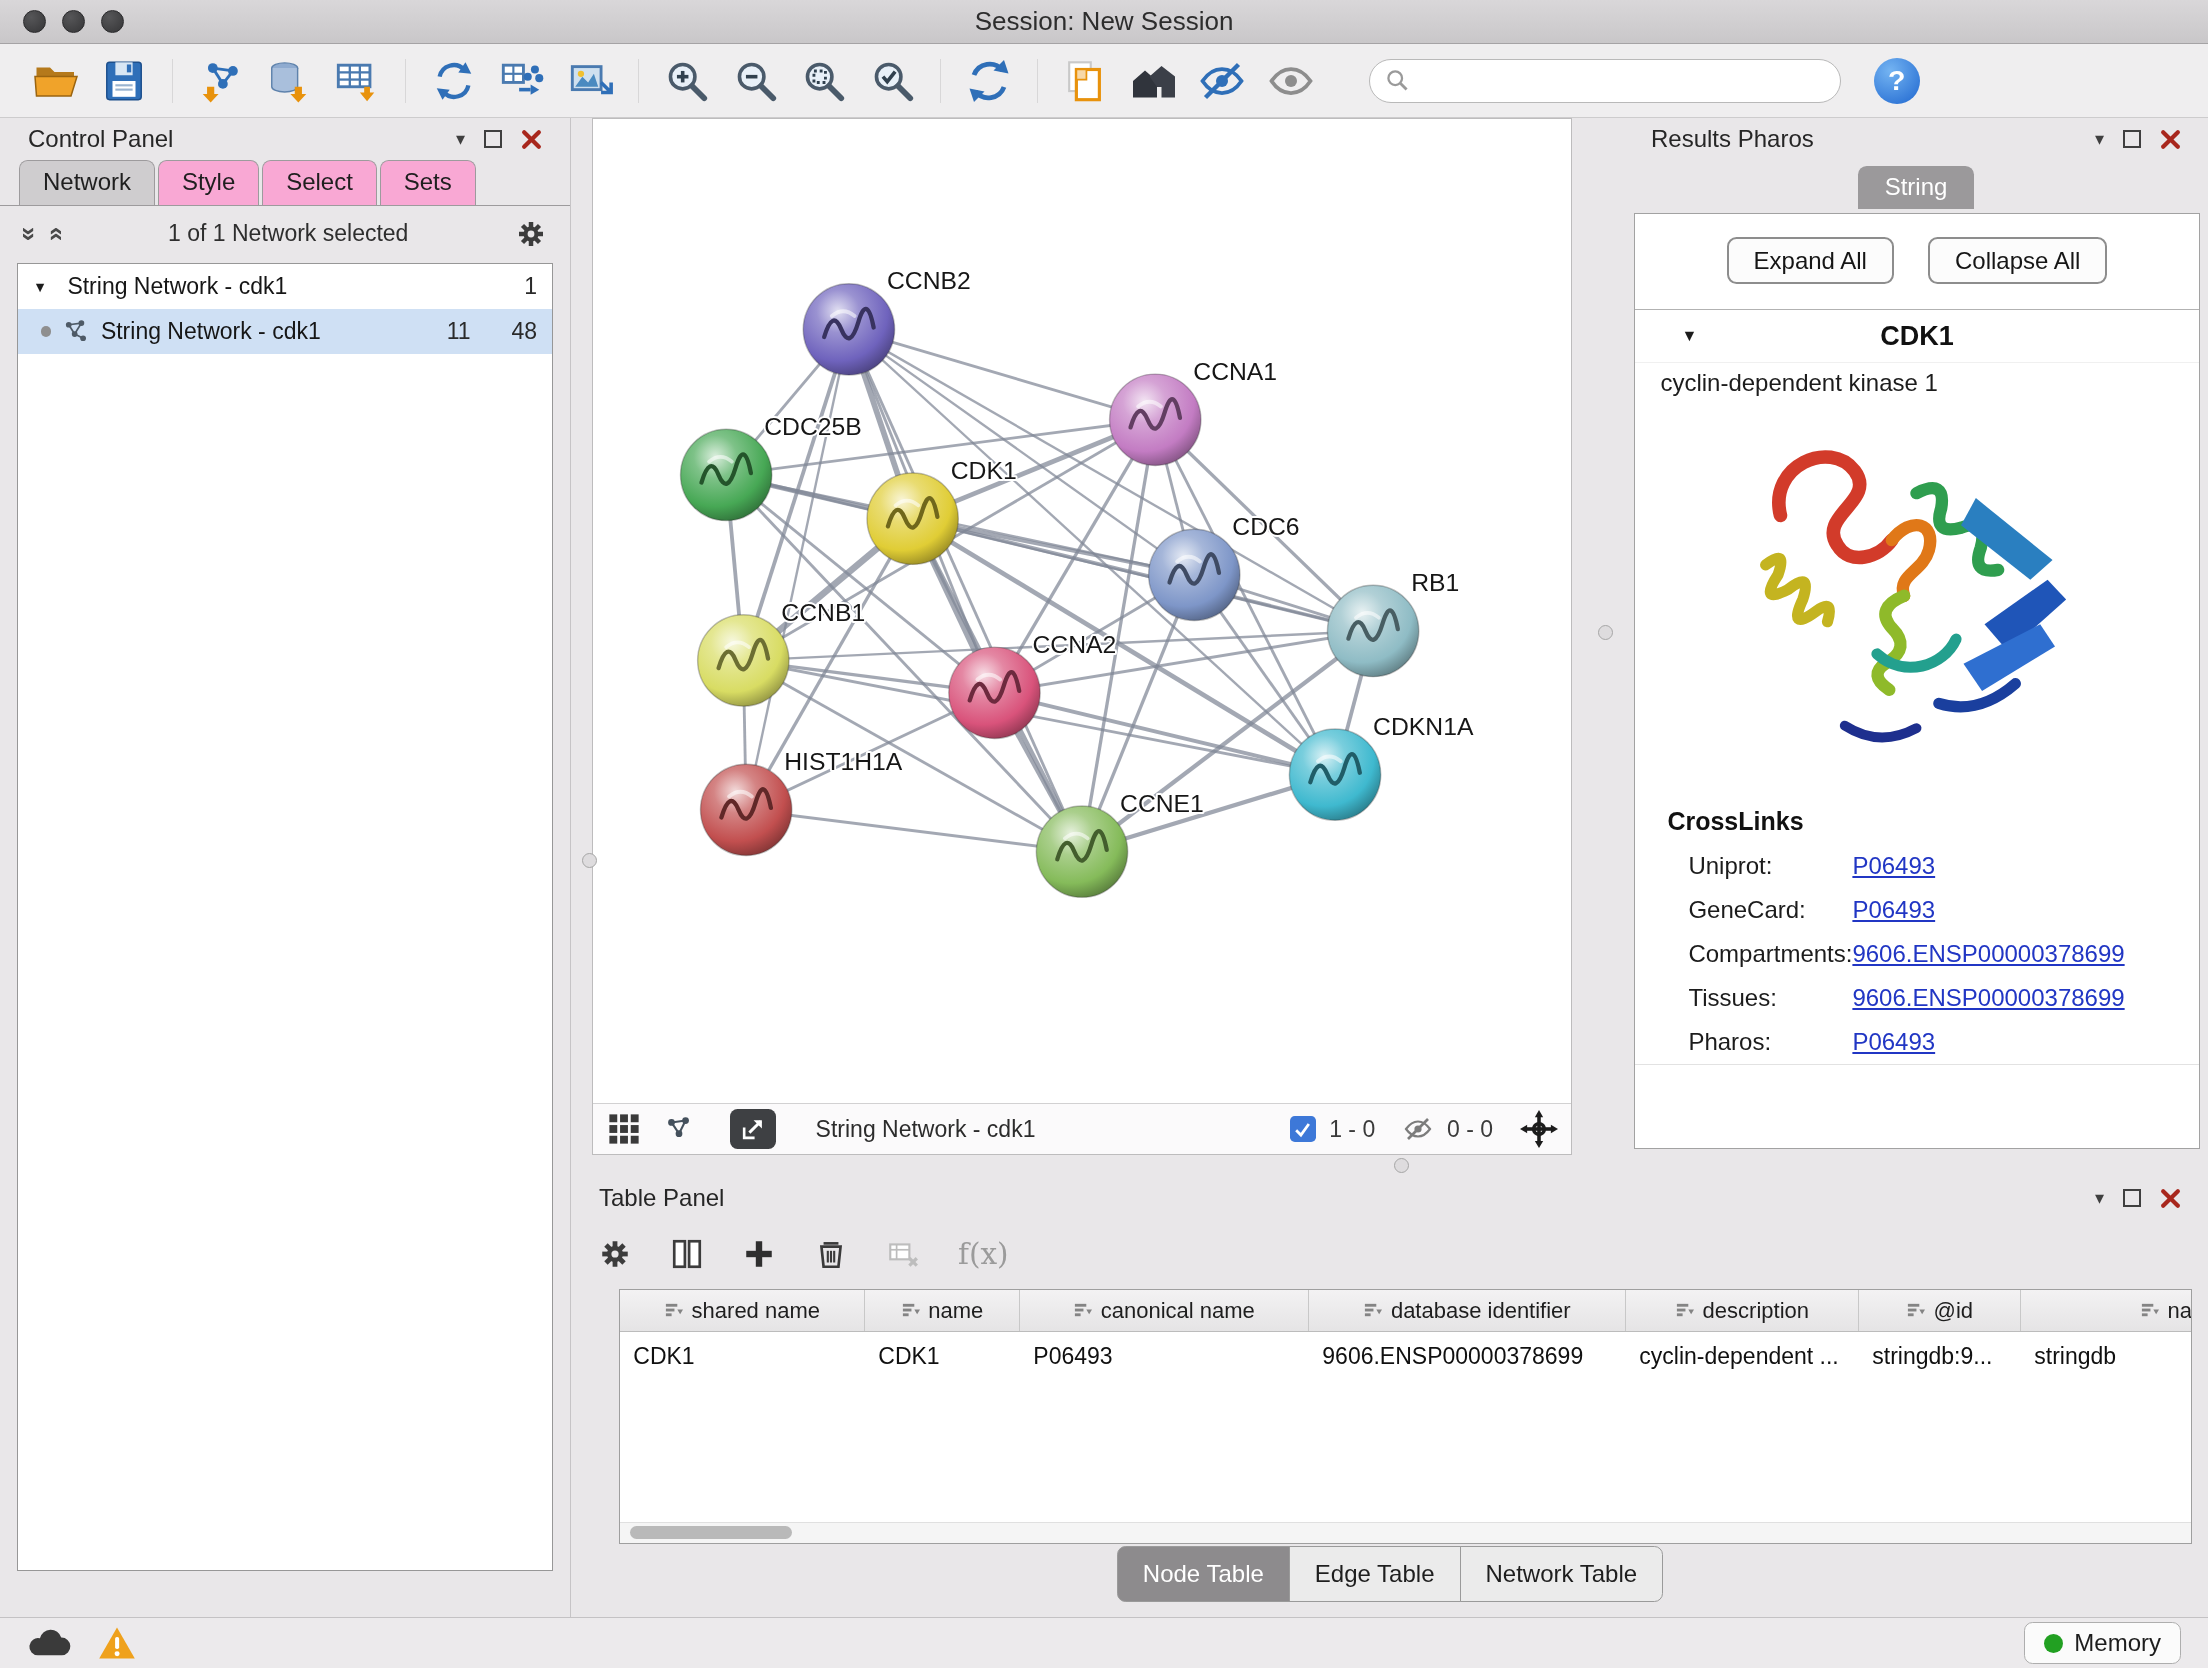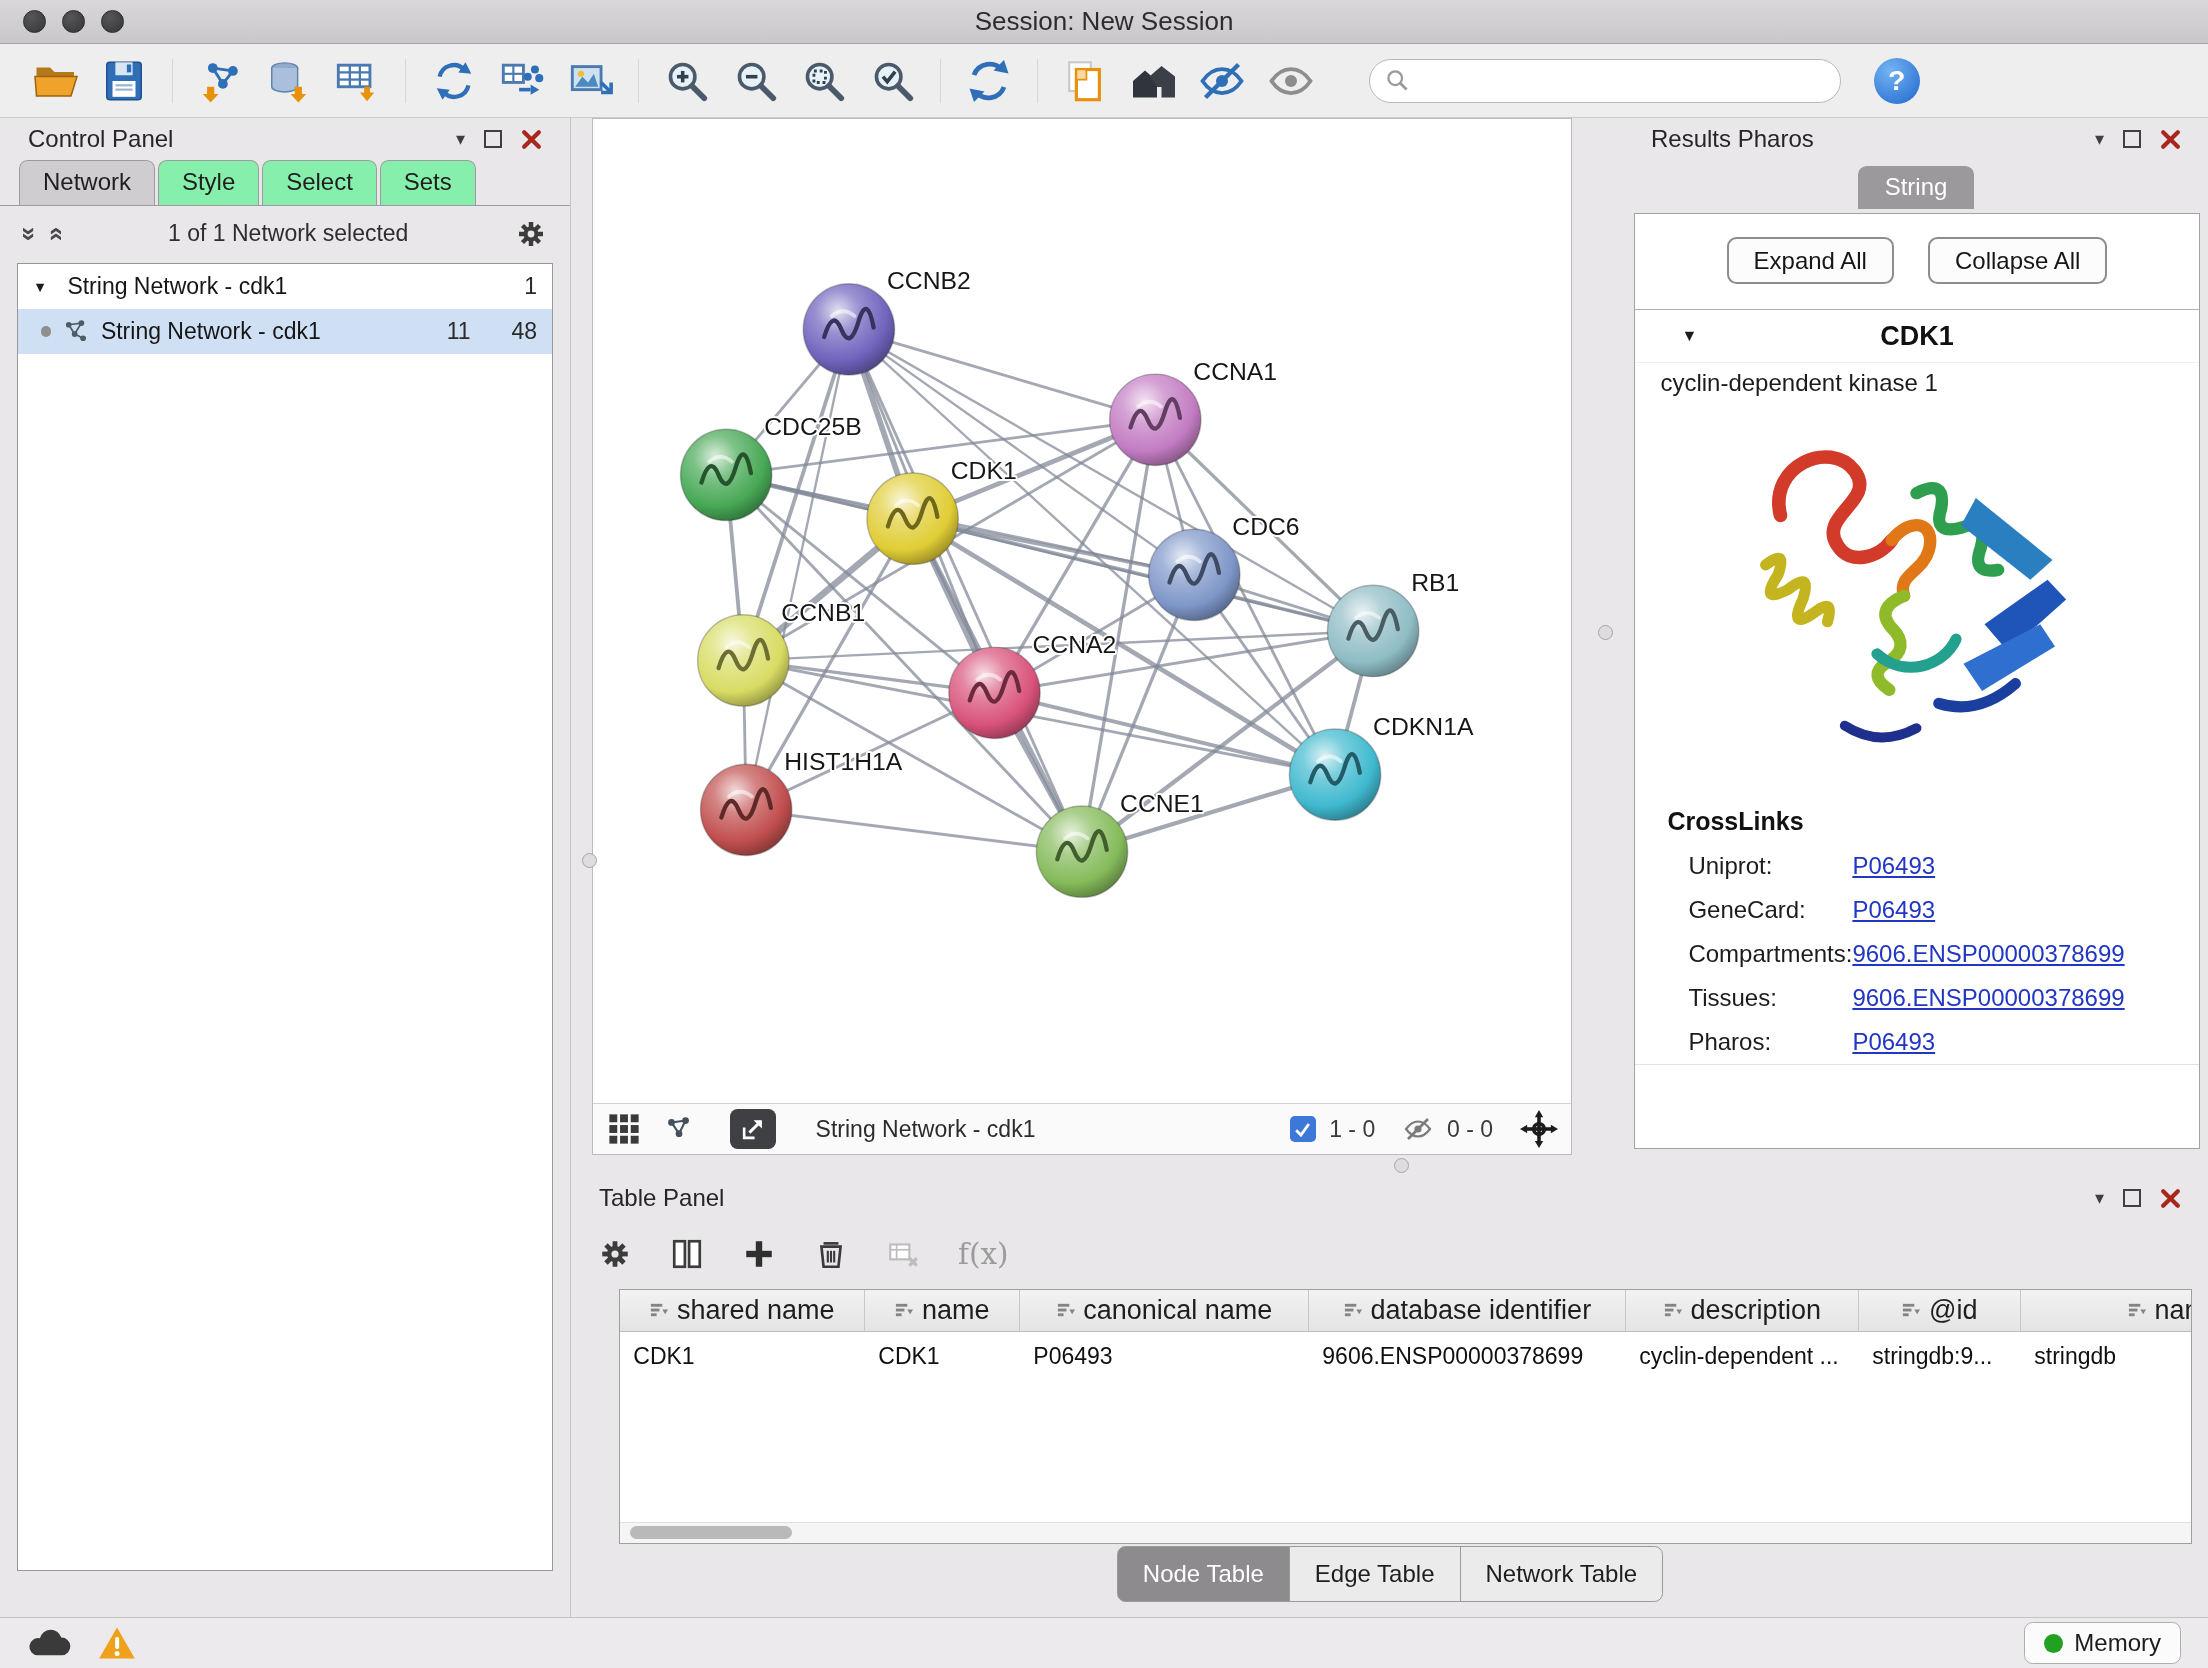--- a/index.html
+++ b/index.html
@@ -32,7 +32,7 @@
 
 .control-panel{position:absolute;left:0;top:118px;width:571px;height:1499px;background:#e9e7e9;border-right:1px solid #c6c4c6}
 .cp-tabs{display:flex;padding:0 19px;gap:2.9px;height:46px;align-items:flex-end;border-bottom:1px solid #9d9b9d}
-.cp-tab{font-size:24px;color:#1f1f1f;padding:7.6px 23px 8.6px;border:1px solid #9d9b9d;border-bottom:none;border-radius:8.6px 8.6px 0 0;background:#86efac}
+.cp-tab{font-size:24px;color:#1f1f1f;padding:7.6px 23px 8.6px;border:1px solid #9d9b9d;border-bottom:none;border-radius:8.6px 8.6px 0 0;background:#f9a8d4}
 .cp-tab.selected{background:#cfcdcf}
 .cp-toolrow{height:55px;display:flex;align-items:center;padding:0 23px;font-size:23px;color:#2e2e2e;gap:9.5px}
 .chev{display:inline-block;font-size:26px;color:#4a4a4a;font-weight:bold;transform:rotate(90deg);line-height:1}

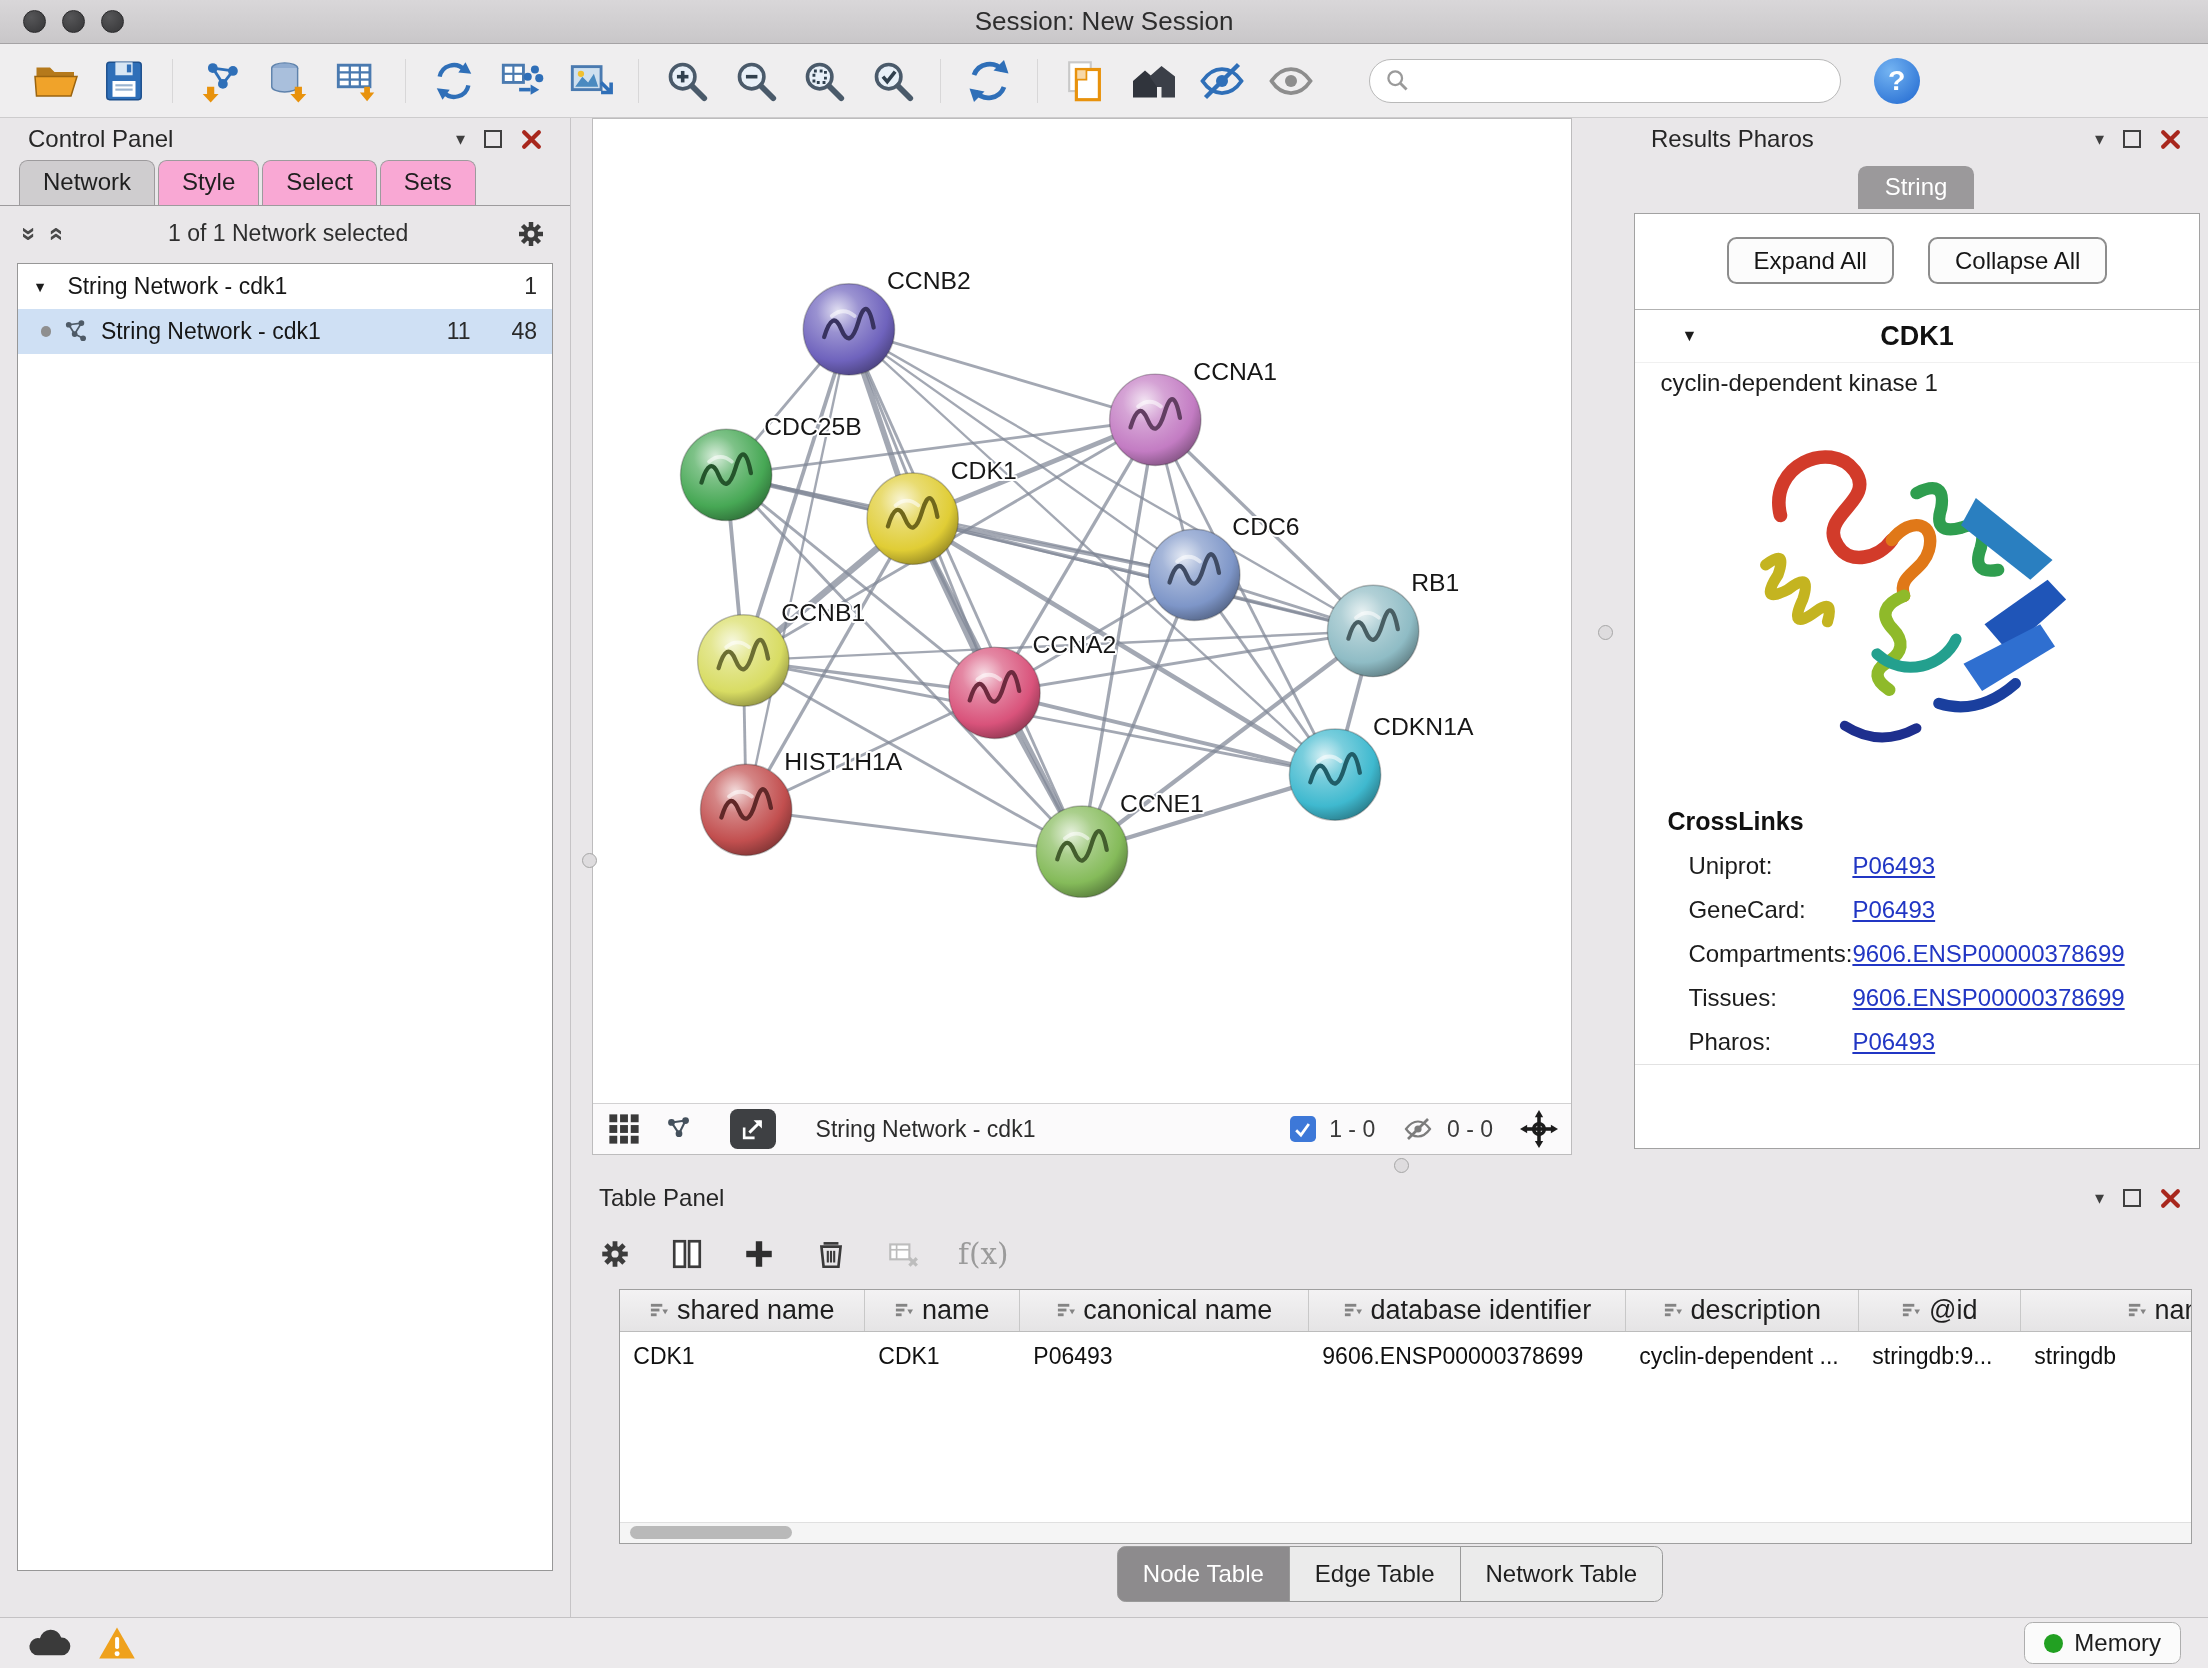--- a/index.html
+++ b/index.html
@@ -84,7 +84,7 @@
 .tp-fx{font-family:"DejaVu Serif",serif;font-size:29.5px;color:#9b9b9b}
 .tp-table{position:relative;margin:0 17px 0 48px;height:255px;background:#fff;border:1px solid #9f9f9f;overflow:hidden}
 .tp-header{display:flex;height:42px;background:linear-gradient(#f3f2f3,#e5e4e5);border-bottom:1px solid #bcbcbc}
-.tp-hcell{display:flex;align-items:center;justify-content:center;gap:8.6px;font-size:27px;color:#1e1e1e;border-right:1px solid #c8c8c8;flex:none;overflow:hidden}
+.tp-hcell{display:flex;align-items:center;justify-content:center;gap:8.6px;font-size:22px;color:#1e1e1e;border-right:1px solid #c8c8c8;flex:none;overflow:hidden}
 .tp-row{display:flex;height:46px}
 .tp-cell{font-size:23px;color:#101010;padding:10.5px 13.3px;flex:none;white-space:nowrap;overflow:hidden}
 .w1{width:245px}.w2{width:155px}.w3{width:289px}.w4{width:317px}.w5{width:233px}.w6{width:162px}.w7{width:380px}

